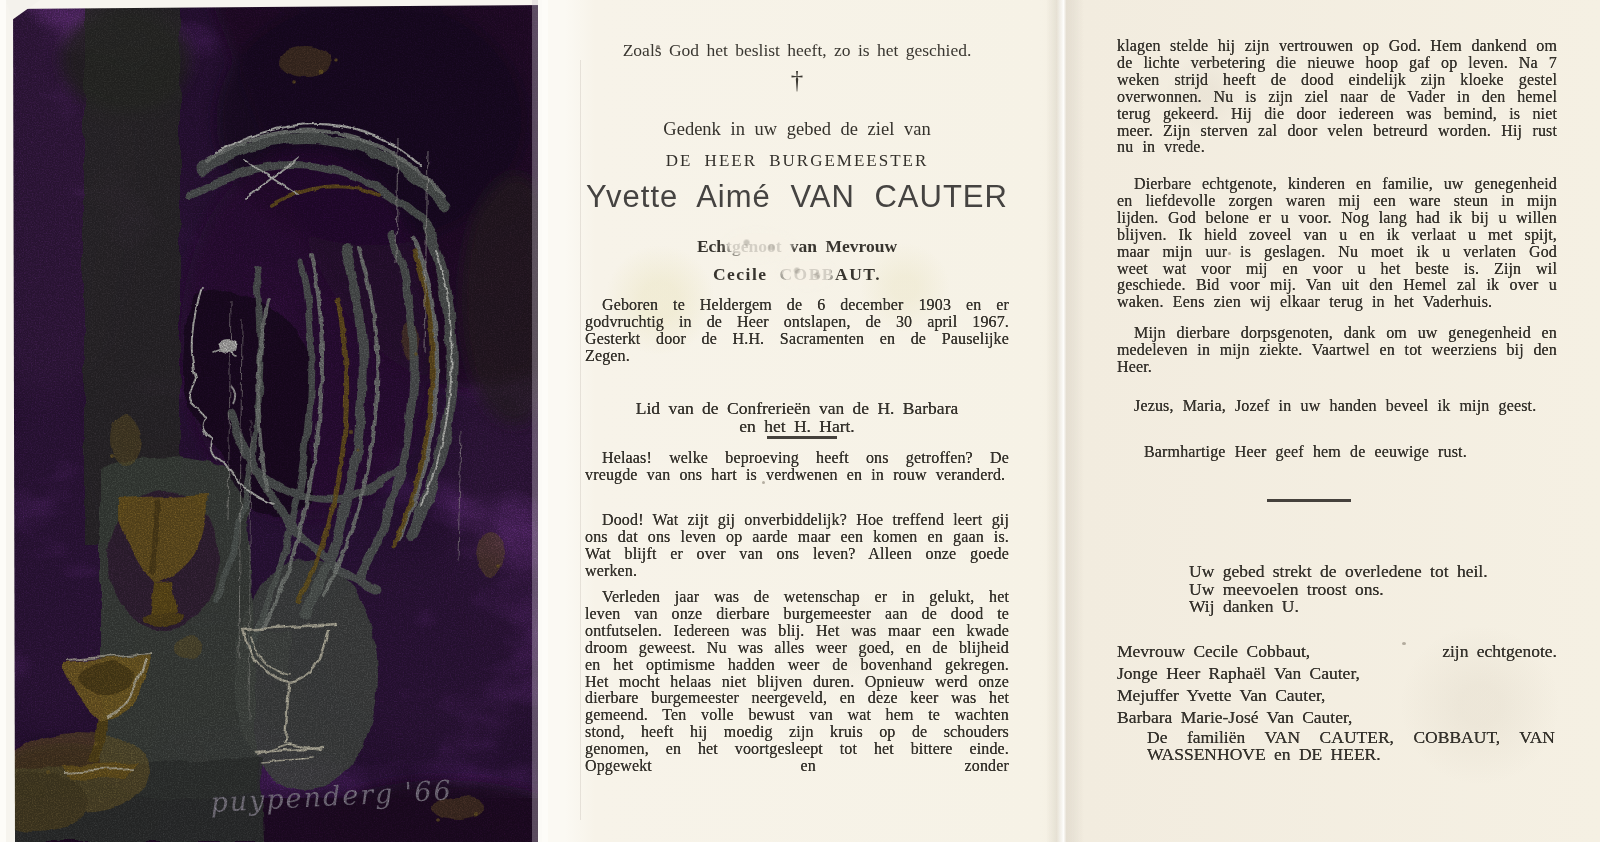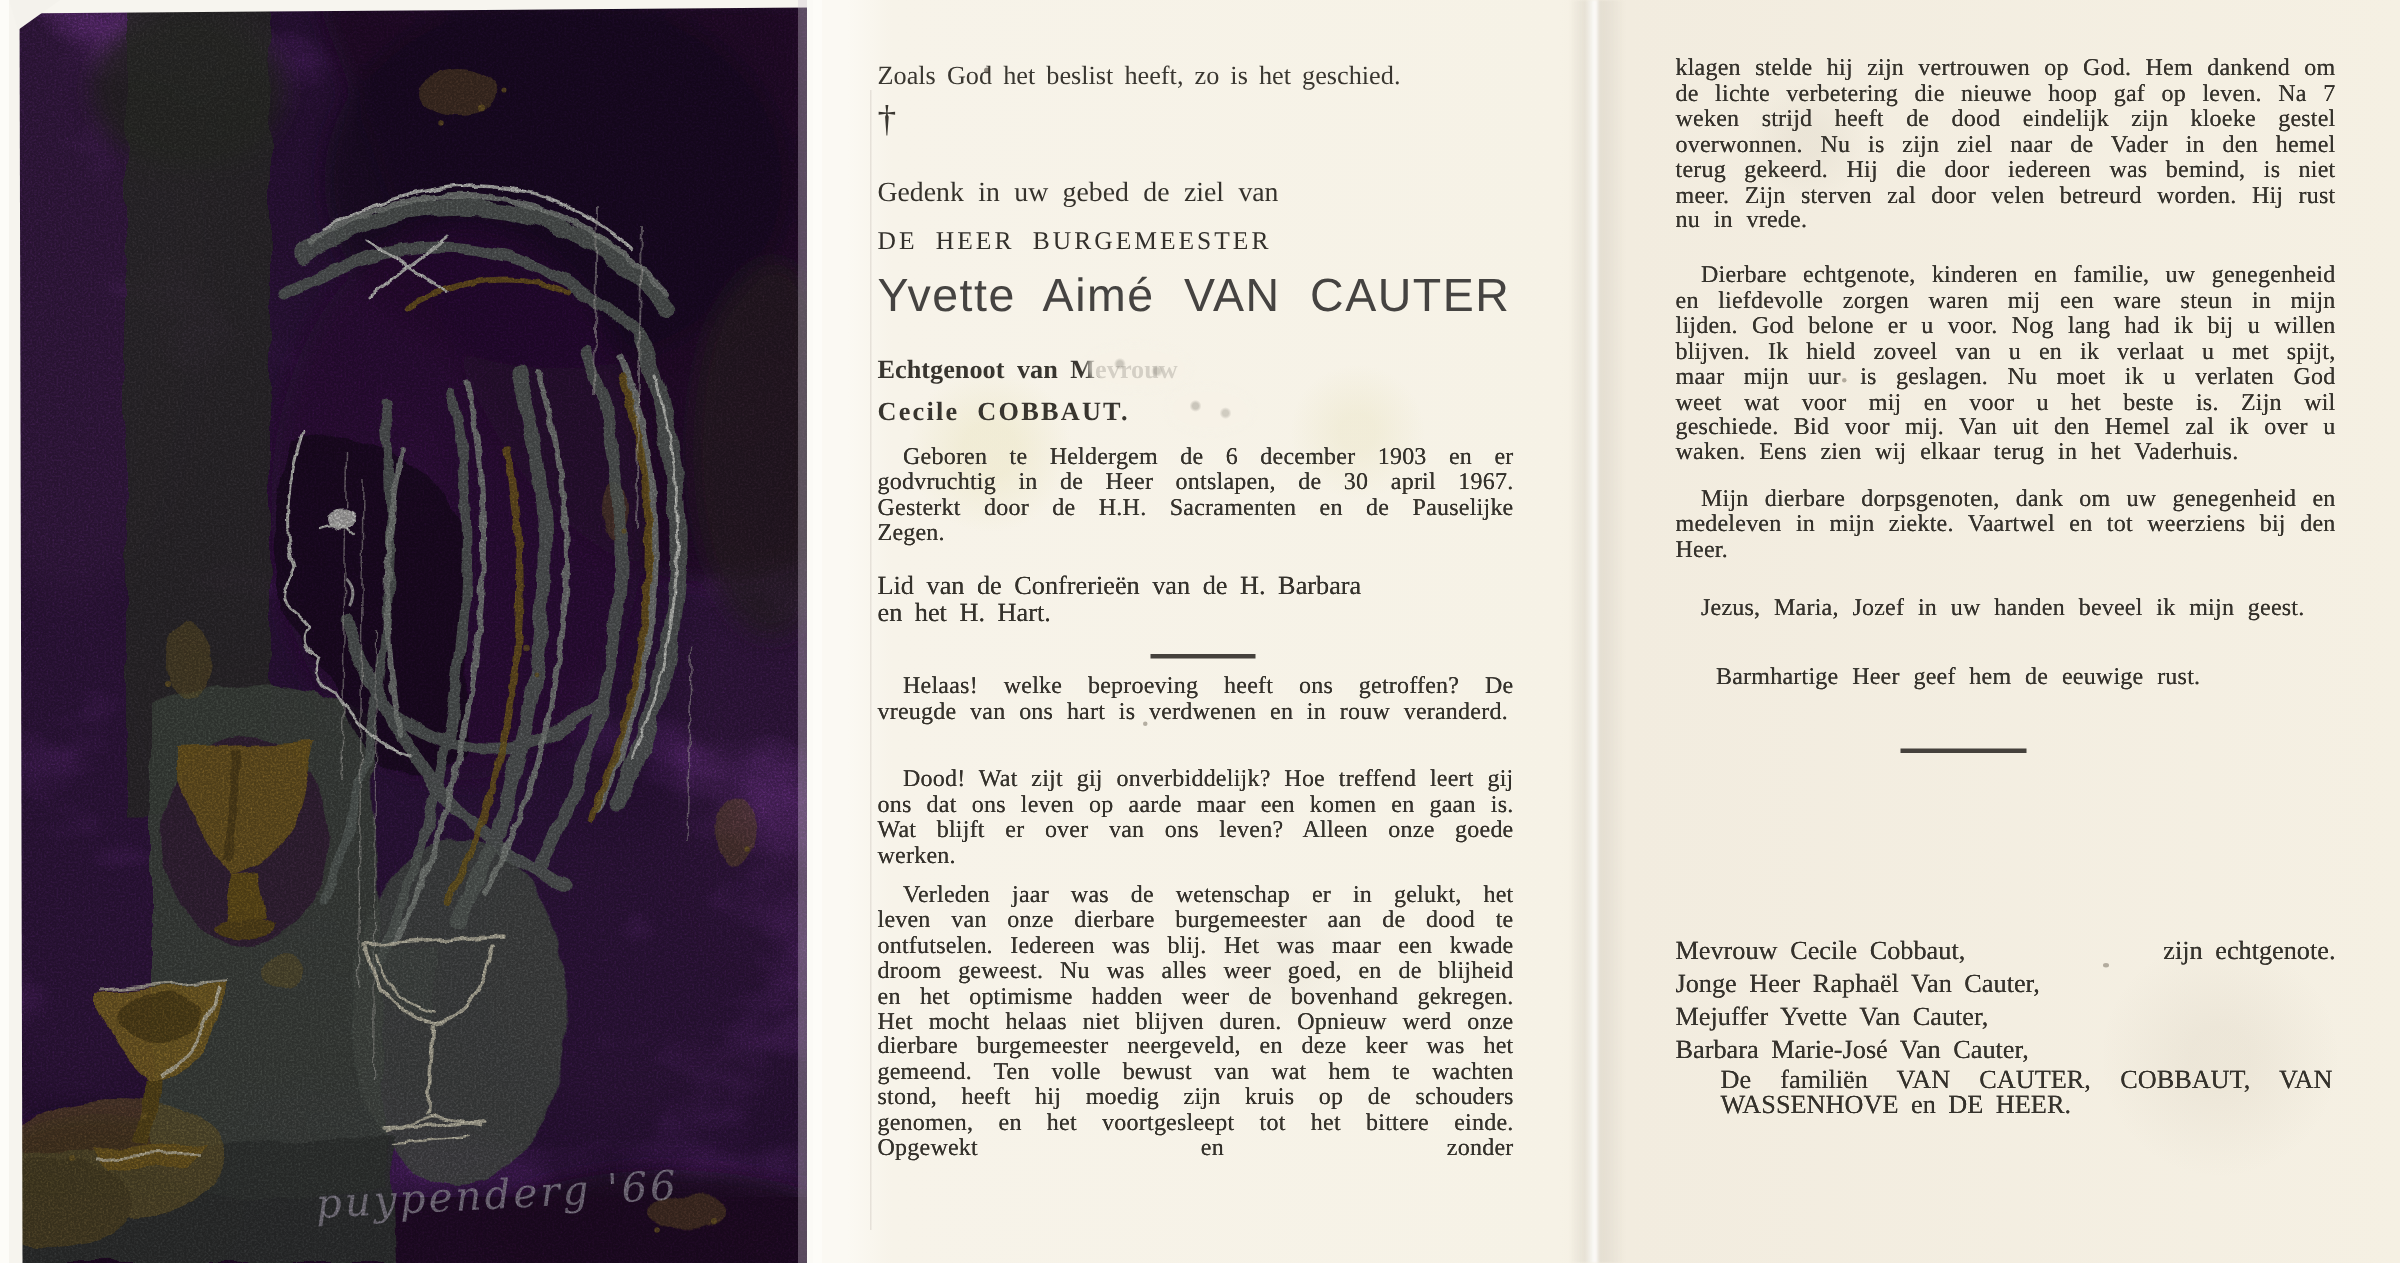--- a/index.html
+++ b/index.html
@@ -37,7 +37,7 @@
   .page p{margin:0;}
   .abs{position:absolute;left:0;right:0;}
 
-  .center{text-align:left;}
+  .center{text-align:center;}
   .opening{top:40px;font-size:17.5px;word-spacing:3px;color:#3a3731;}
   .cross{top:66px;font-size:25px;color:#3a3731;}
   .intro{top:119px;font-size:18.5px;word-spacing:5px;}

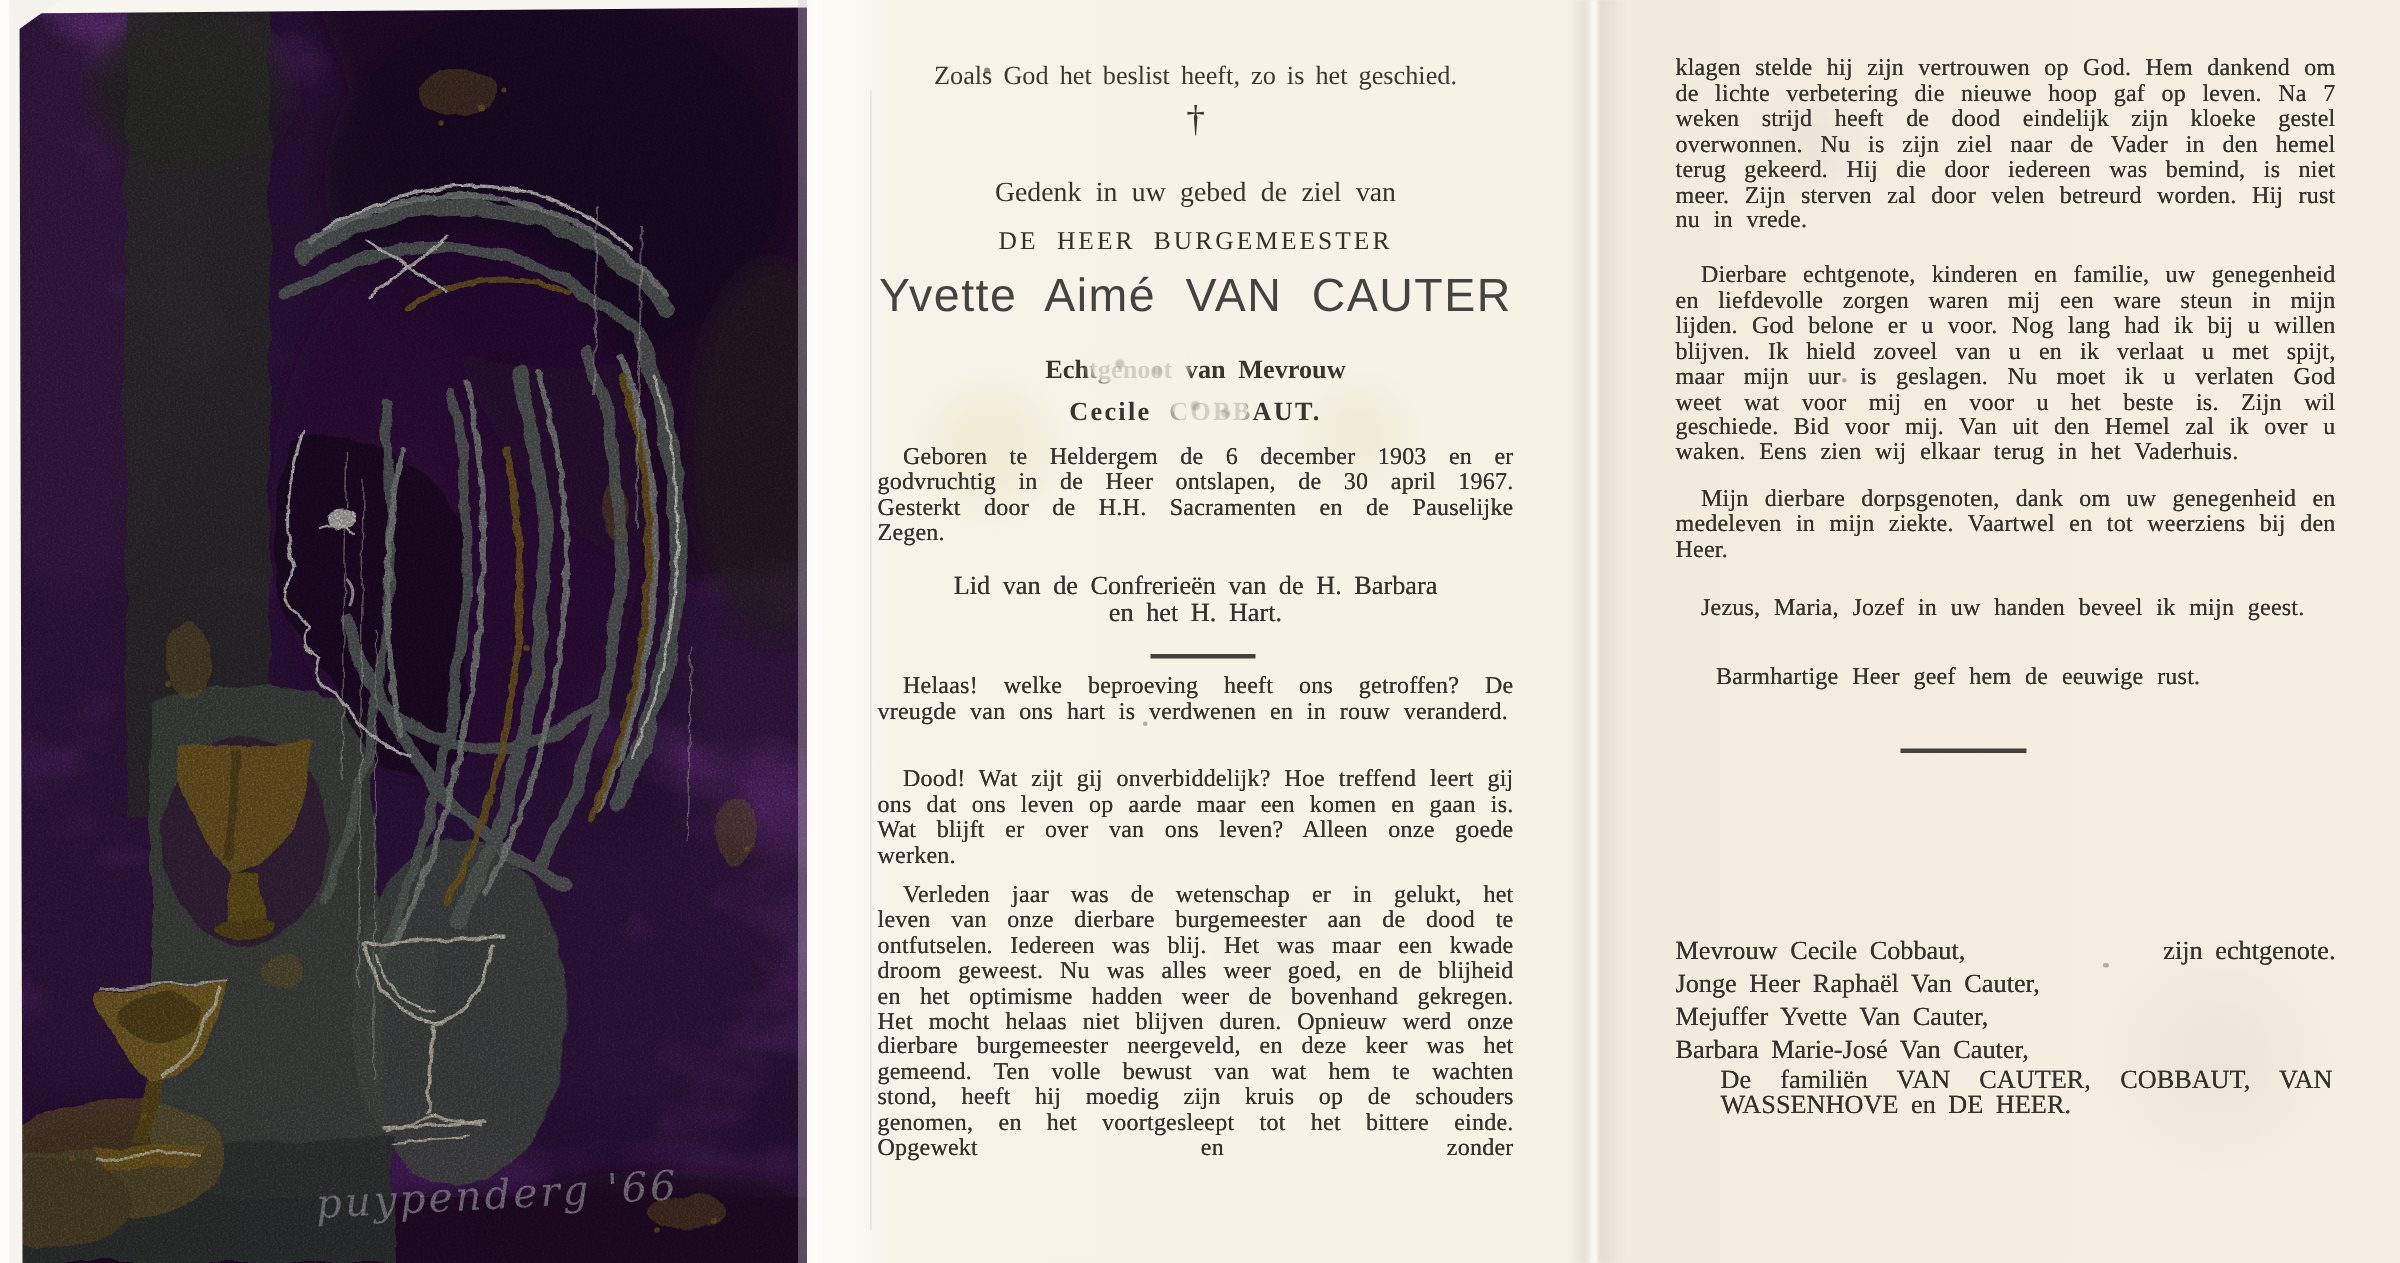--- a/index.html
+++ b/index.html
@@ -35,7 +35,7 @@
   .page-left{left:585px;width:424px;}
   .page-right{left:1117px;width:440px;}
   .page p{margin:0;}
-  .abs{position:absolute;left:0;right:0;}
+  .abs{position:absolute;left:0;right:0;margin-top:18px;}
 
   .center{text-align:center;}
   .opening{top:40px;font-size:17.5px;word-spacing:3px;color:#3a3731;}

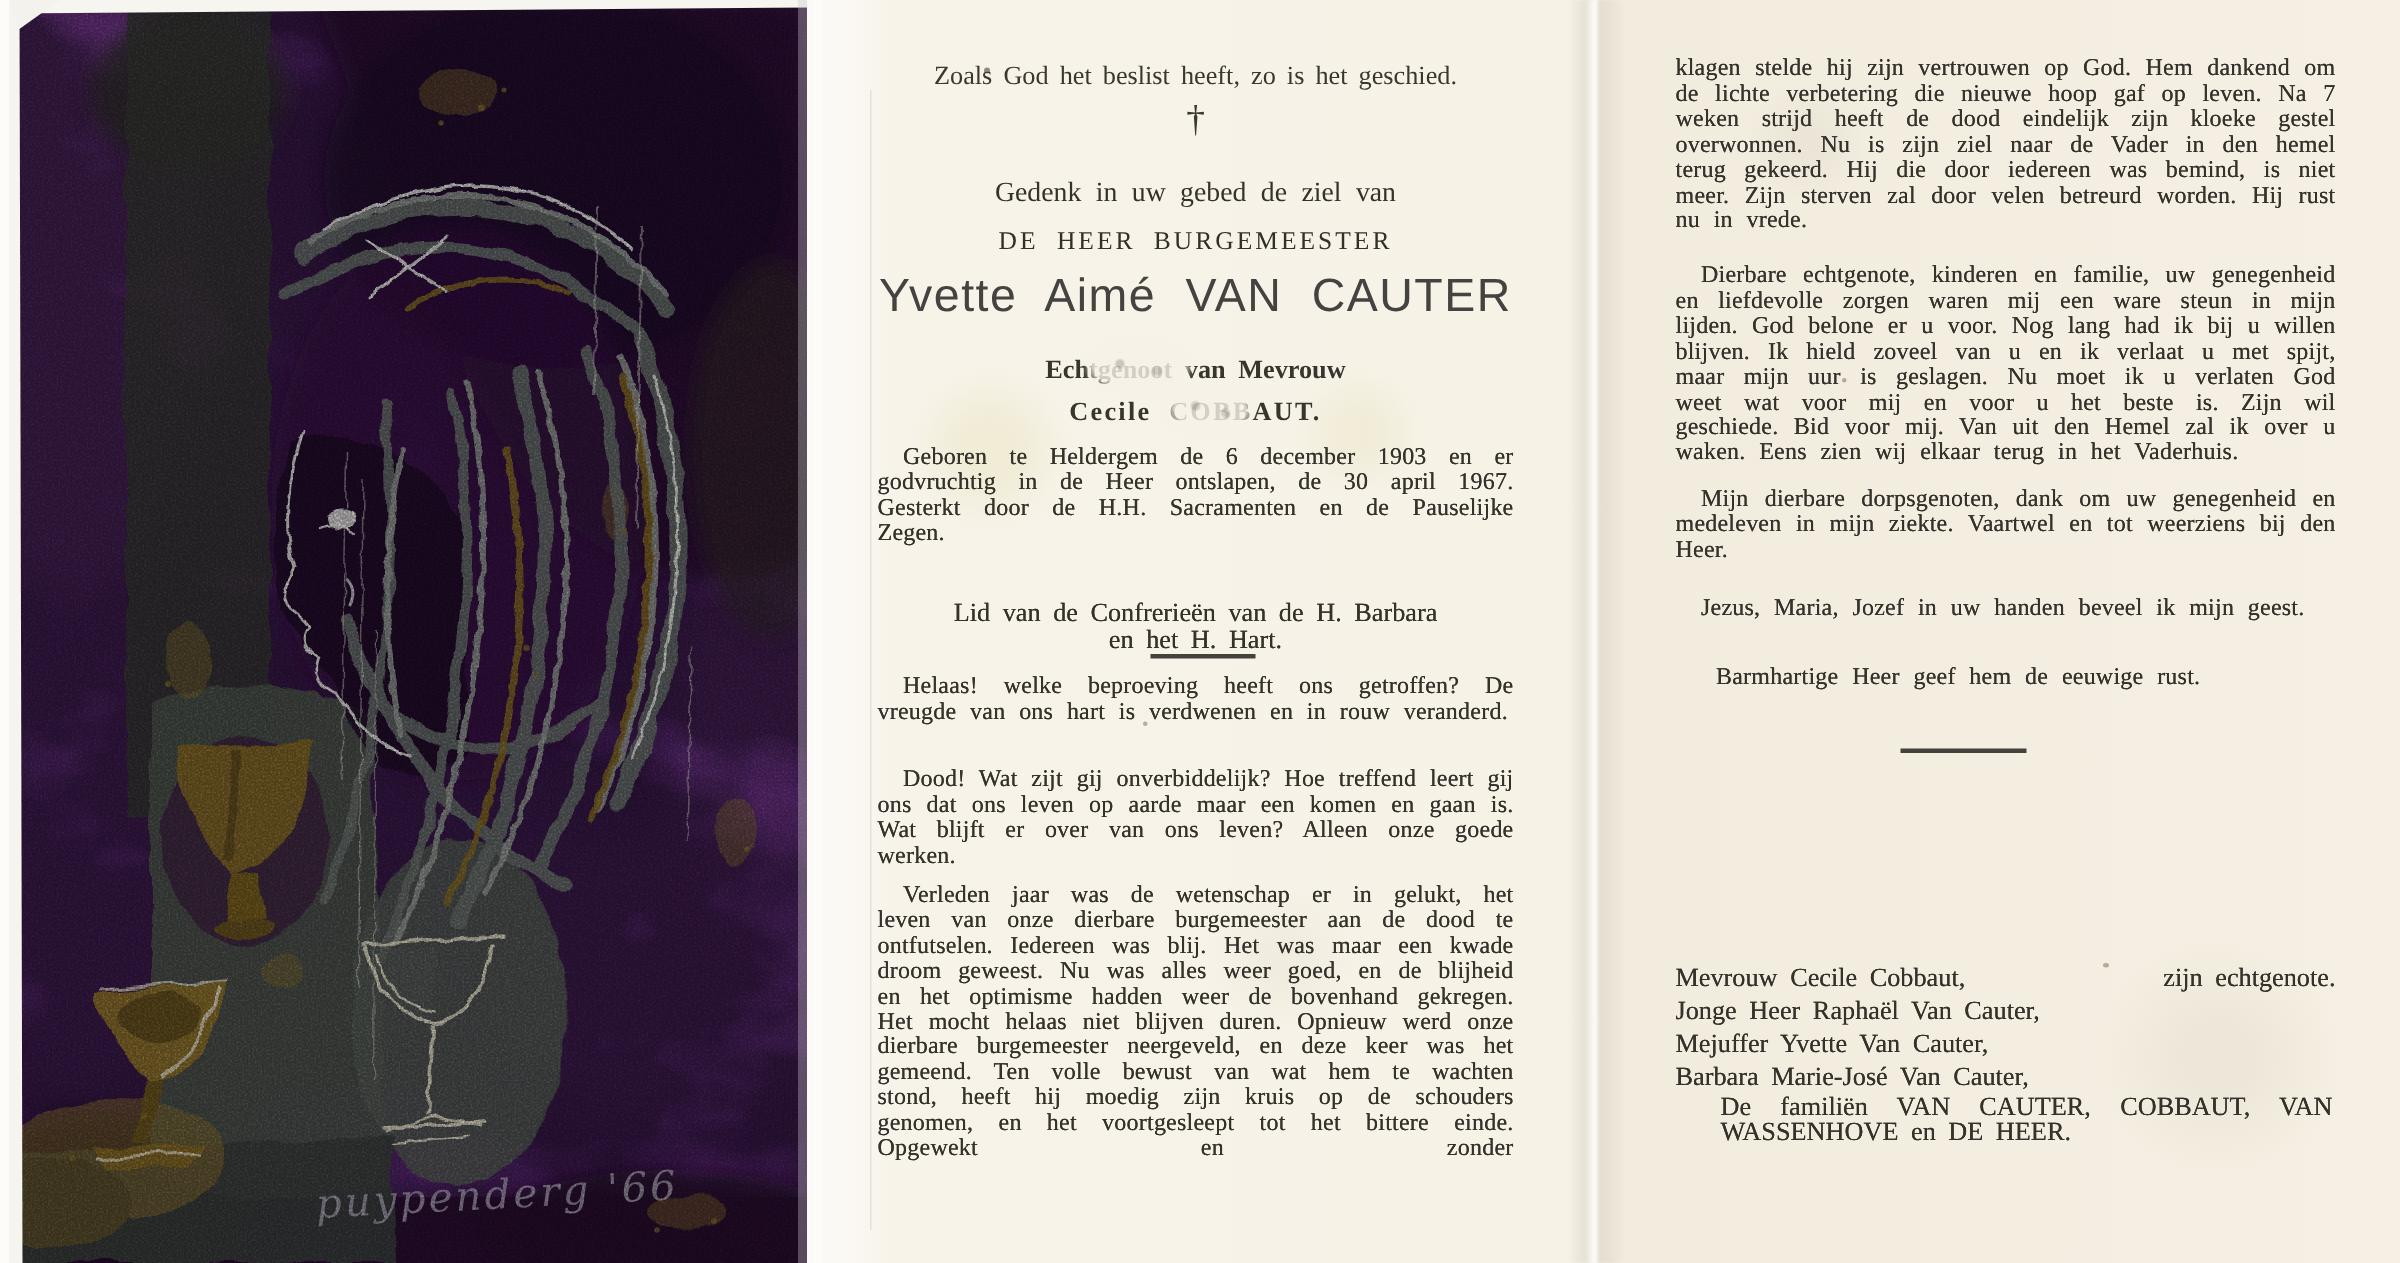--- a/index.html
+++ b/index.html
@@ -324,6 +324,11 @@
   <p class="abs just p-r3">Jezus, Maria, Jozef in uw handen beveel ik mijn geest.</p>
   <p class="abs just p-r4">Barmhartige Heer geef hem de eeuwige rust.</p>
   <div class="divider div-right"></div>
+  <div class="abs thanks">
+    <p>Uw gebed strekt de overledene tot heil.</p>
+    <p>Uw meevoelen troost ons.</p>
+    <p>Wij danken U.</p>
+  </div>
   <div class="abs family">
     <div class="fam-row fam-0 fam-spouse">
       <span>Mevrouw Cecile Cobbaut,</span>

